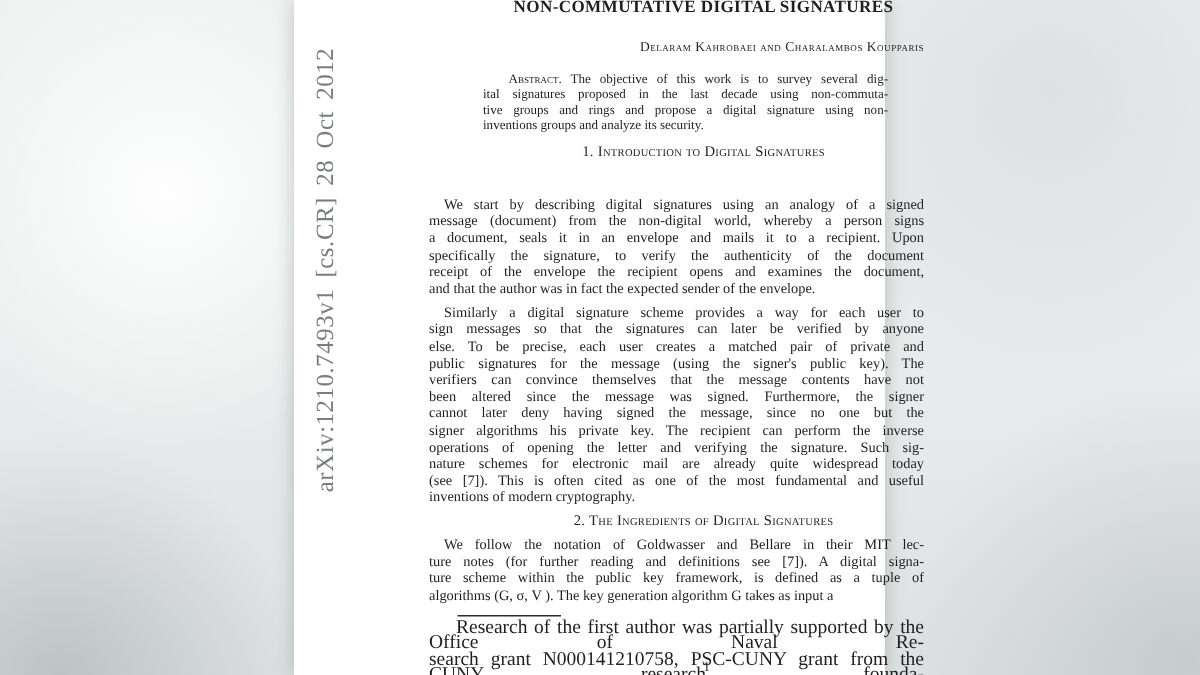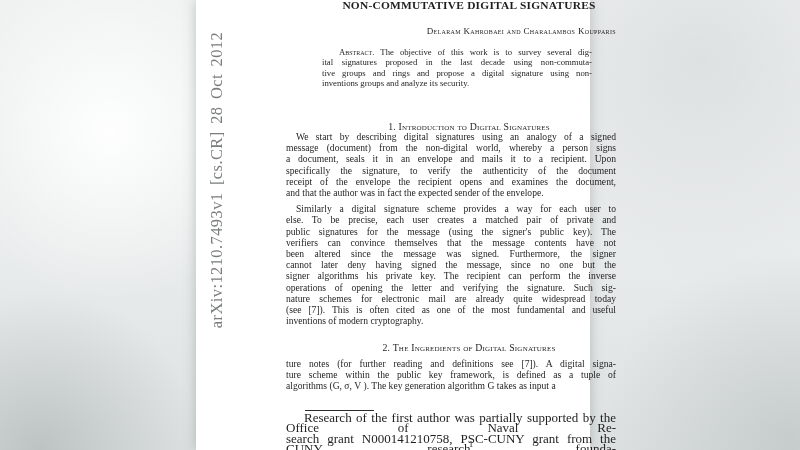--- a/index.html
+++ b/index.html
@@ -80,7 +80,7 @@
         </div>
     </div>
 
-    <div class="heading" style="top:121px">1. Introduction to Digital Signatures</div>
+    <div class="heading" style="top:96px">1. Introduction to Digital Signatures</div>
 
     <div class="bodyblock" style="top:131px">
       <div>

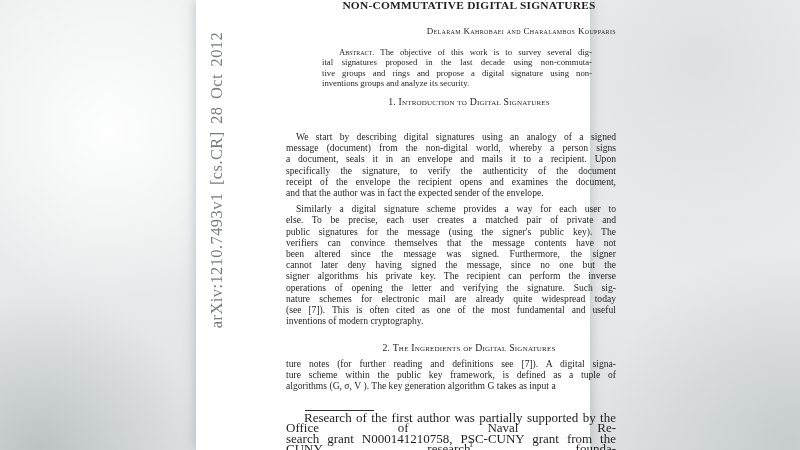--- a/index.html
+++ b/index.html
@@ -93,6 +93,7 @@
         </div>
       <div style="margin-top:5px">
           <div class="jline jl-indent">Similarly a digital signature scheme provides a way for each user to</div>
+          <div class="jline">sign messages so that the signatures can later be verified by anyone</div>
           <div class="jline">else. To be precise, each user creates a matched pair of private and</div>
           <div class="jline">public signatures for the message (using the signer's public key). The</div>
           <div class="jline">verifiers can convince themselves that the message contents have not</div>

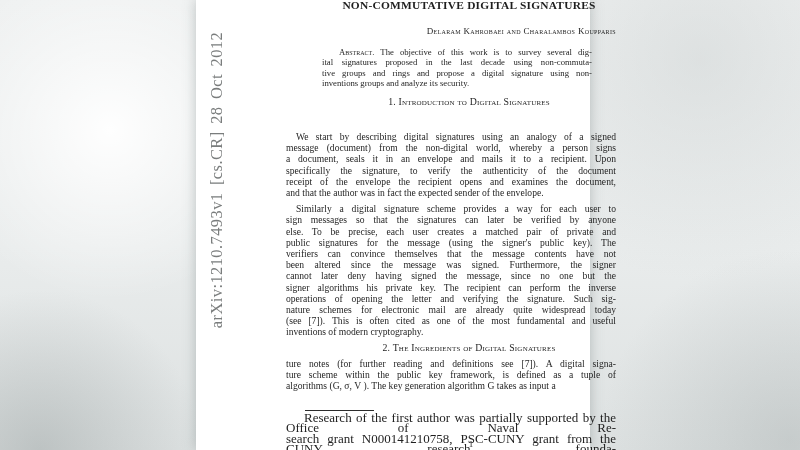--- a/index.html
+++ b/index.html
@@ -111,6 +111,7 @@
 
     <div class="bodyblock" style="top:358px">
       <div>
+          <div class="jline jl-indent">We follow the notation of Goldwasser and Bellare in their MIT lec-</div>
           <div class="jline">ture notes (for further reading and definitions see [7]). A digital signa-</div>
           <div class="jline">ture scheme within the public key framework, is defined as a tuple of</div>
           <div class="jline jl-last">algorithms (G, σ, V ). The key generation algorithm G takes as input a</div>

